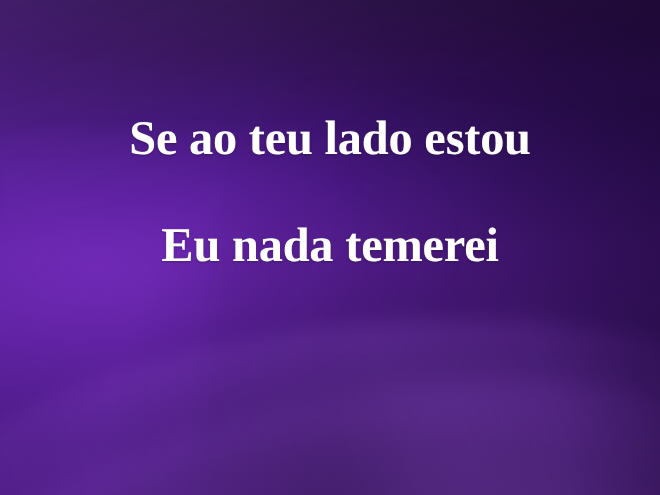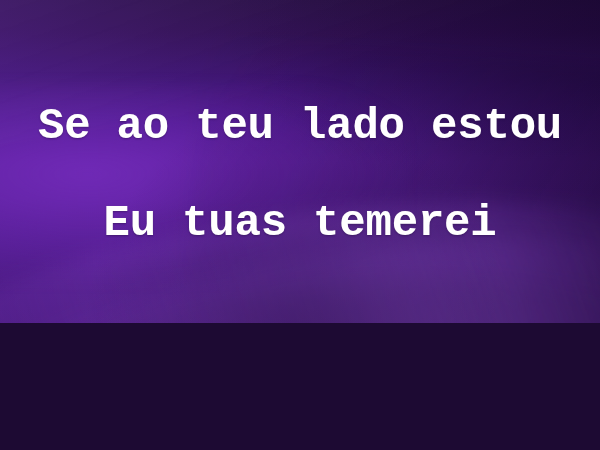--- a/index.html
+++ b/index.html
@@ -11,9 +11,9 @@
   #slide {
     position: relative;
     width: 600px;
-    height: 323px;
+    height: 450px;
     overflow: hidden;
-    font-family: Liberation Mono, monospace;
+    font-family: Liberation Serif, serif;
     
     background:
       linear-gradient(180deg,

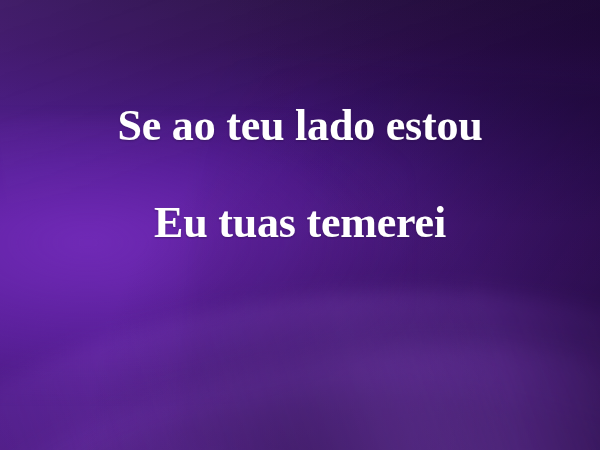--- a/index.html
+++ b/index.html
@@ -197,7 +197,7 @@
 
   <div class="lyrics">
     <div class="lyric-line">Se ao teu lado estou</div>
-    <div class="lyric-line">Eu tuas temerei</div>
+    <div class="lyric-line">Eu nada temerei</div>
   </div>
 
 </div>

